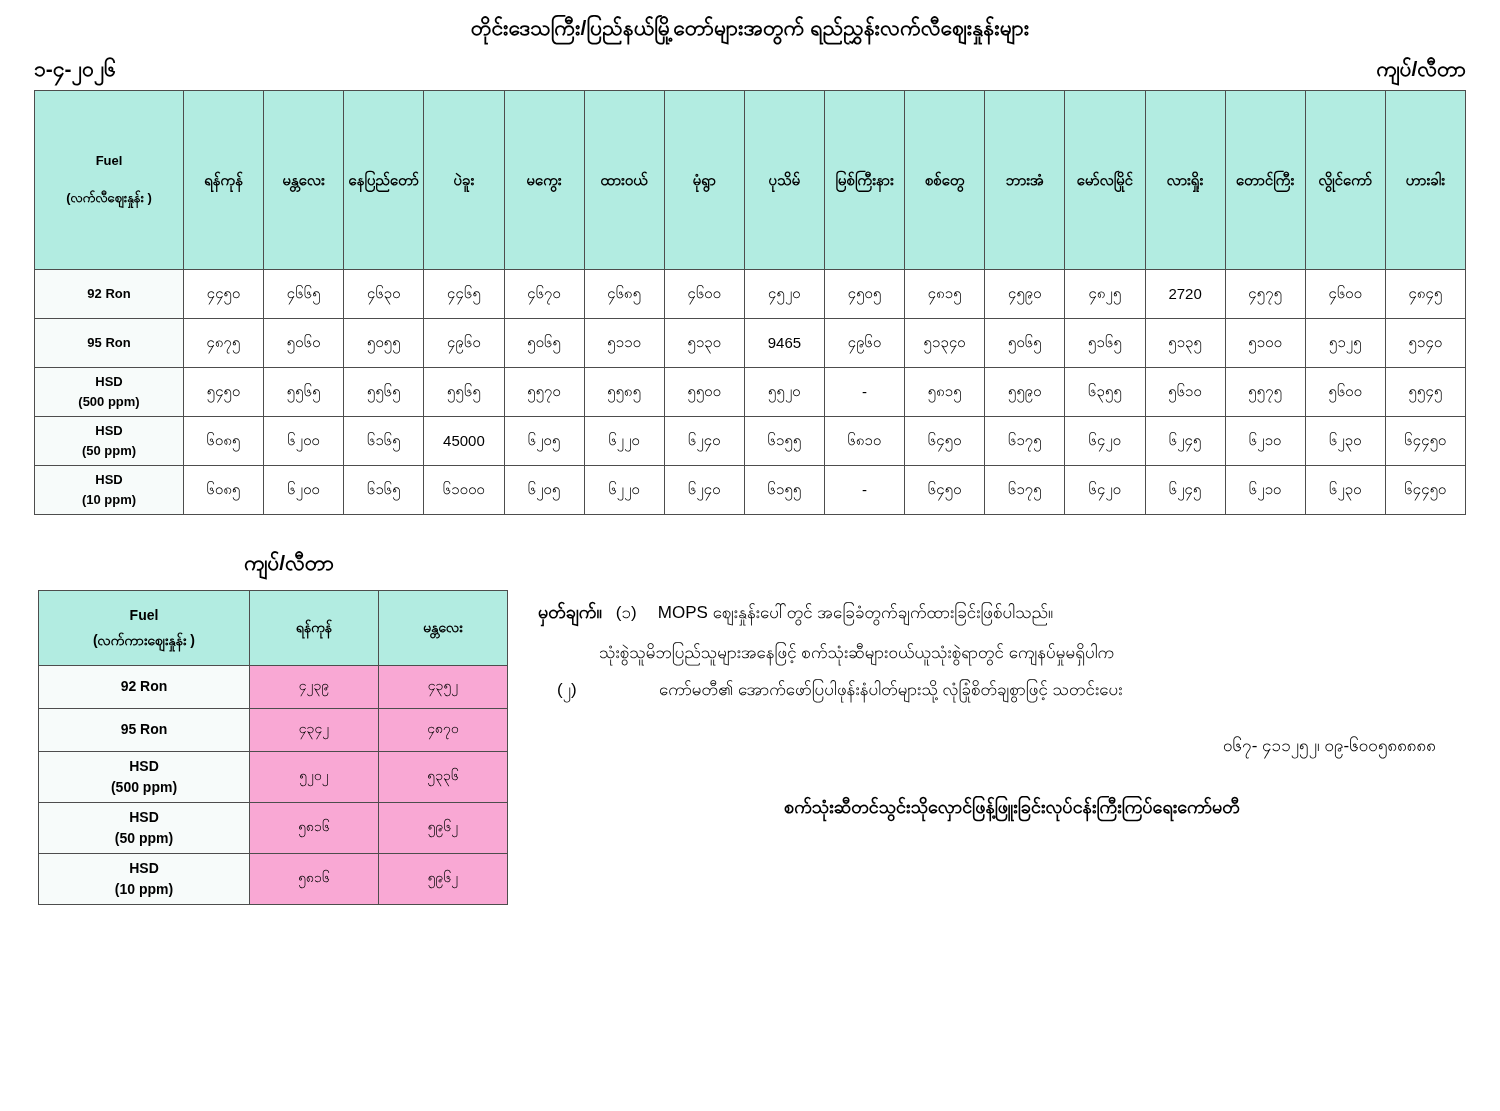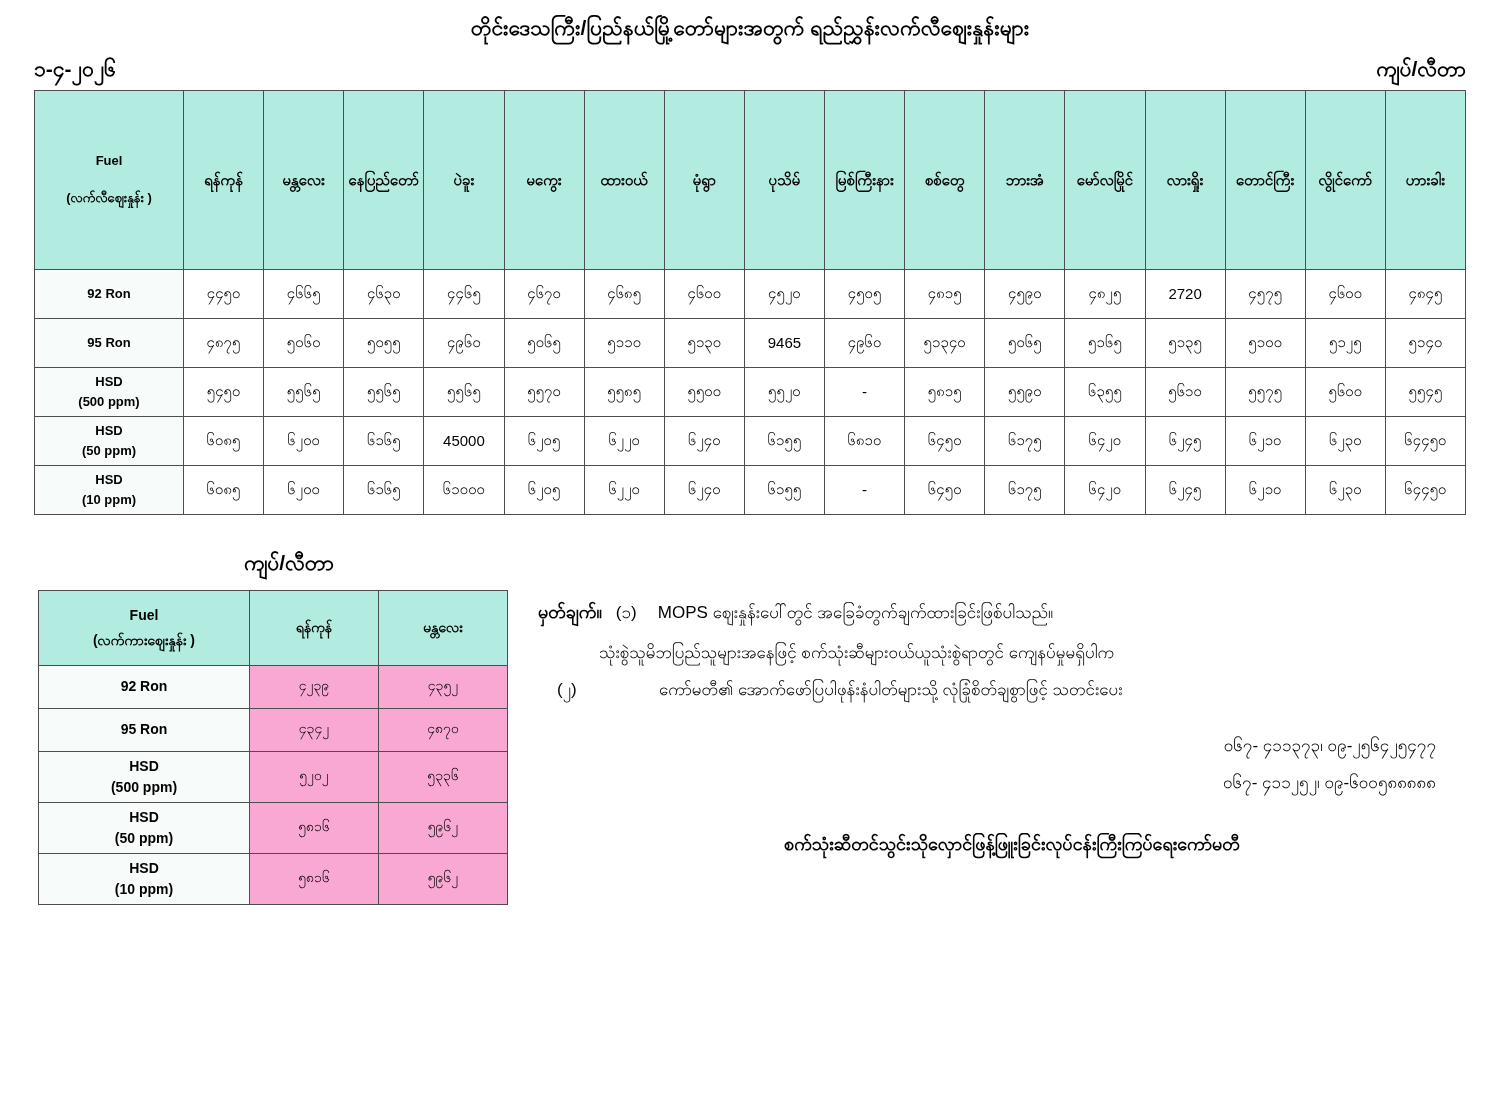--- a/index.html
+++ b/index.html
@@ -413,7 +413,6 @@
         </div>
       </div>
       <div class="phones">
-        <div>၀၆၇- ၄၁၁၃၇၃၊ ၀၉-၂၅၆၄၂၅၄၇၇</div>
         <div>၀၆၇- ၄၁၁၂၅၂၊ ၀၉-၆၀၀၅၈၈၈၈၈</div>
       </div>
       <div class="signature">စက်သုံးဆီတင်သွင်းသိုလှောင်ဖြန့်ဖြူးခြင်းလုပ်ငန်းကြီးကြပ်ရေးကော်မတီ</div>

